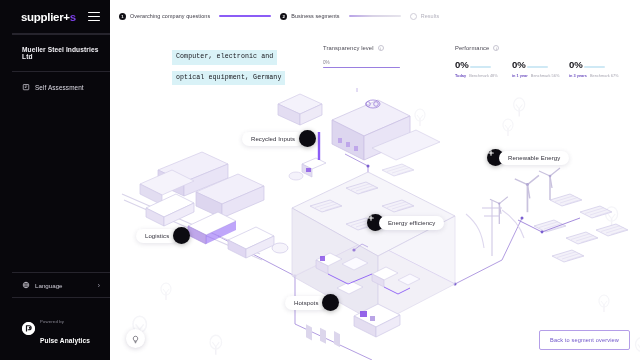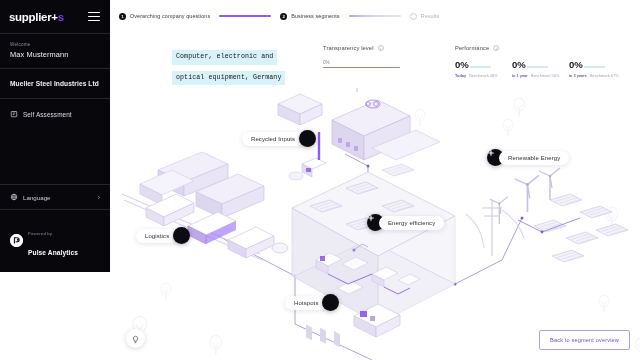--- a/index.html
+++ b/index.html
@@ -13,12 +13,13 @@
 
   
   .sidebar {
-    width: 110px; height: 272px;
+    width: 110px; height: 360px;
     background: #08070c;
     color: #ffffff;
     display: flex; flex-direction: column;
     position: relative; z-index: 5;
     flex: 0 0 110px;
+    padding-left: 12px;
   }
   .sb-top {
     height: 33px; display: flex; align-items: center;

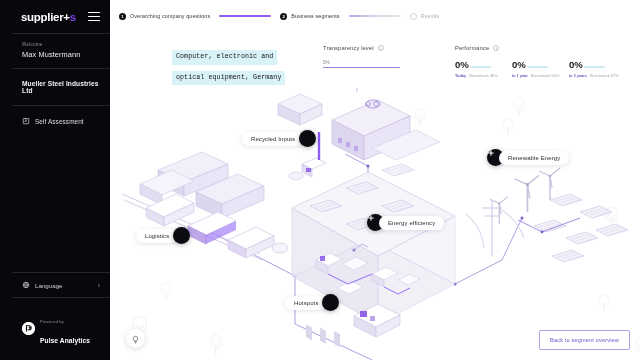--- a/index.html
+++ b/index.html
@@ -189,10 +189,6 @@
     </div>
     <div class="sb-div"></div>
 
-    <div class="sb-user">
-      <div class="sb-welcome">Welcome</div>
-      <div class="sb-name">Max Mustermann</div>
-    </div>
     <div class="sb-div"></div>
 
     <div class="sb-company">Mueller Steel Industries Ltd</div>

